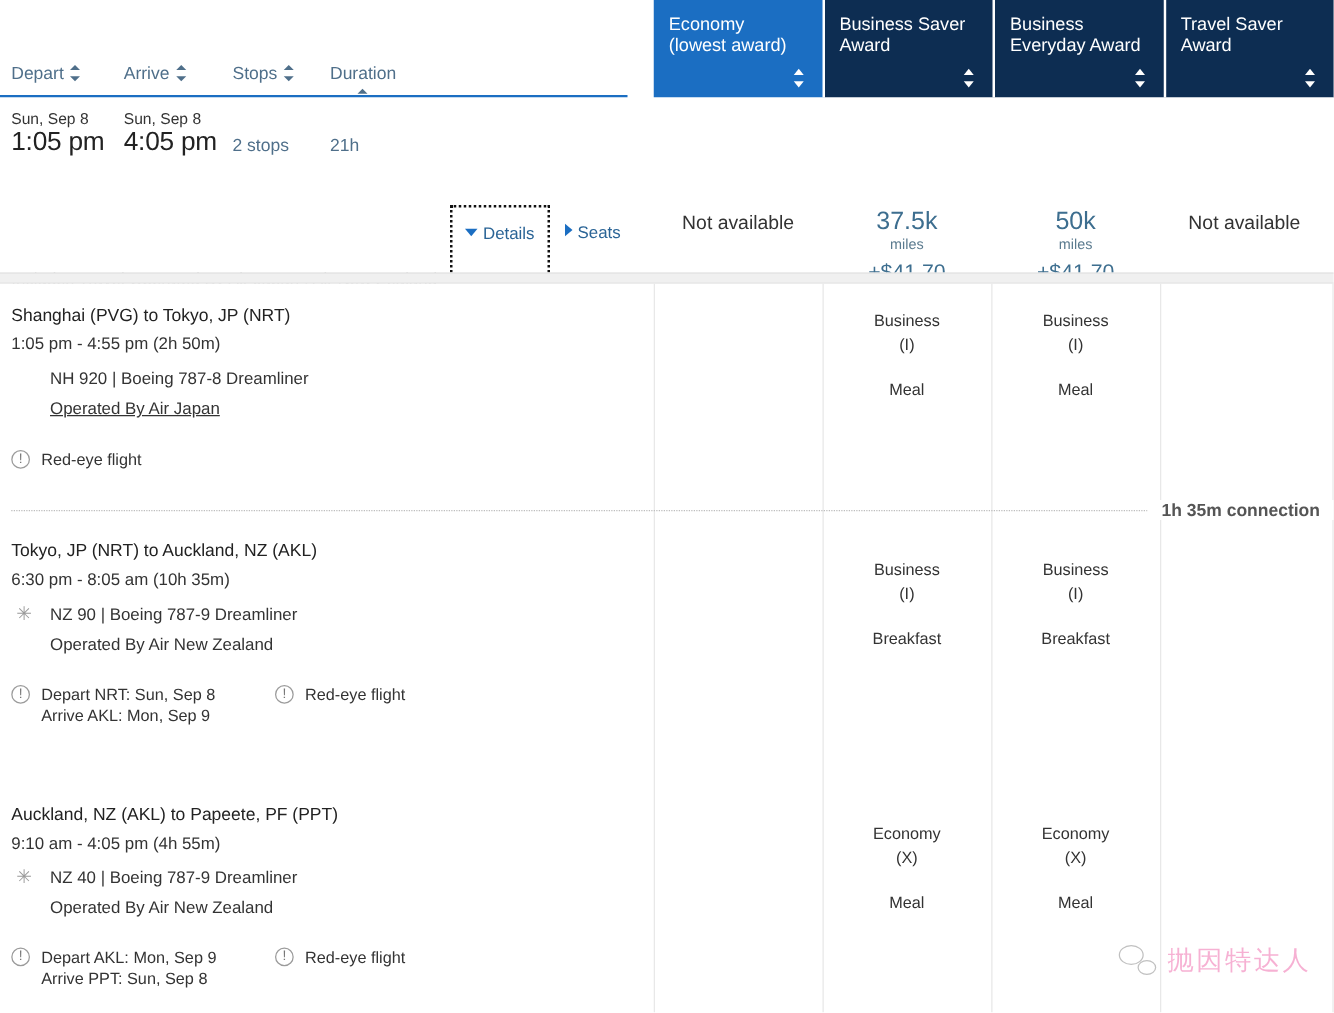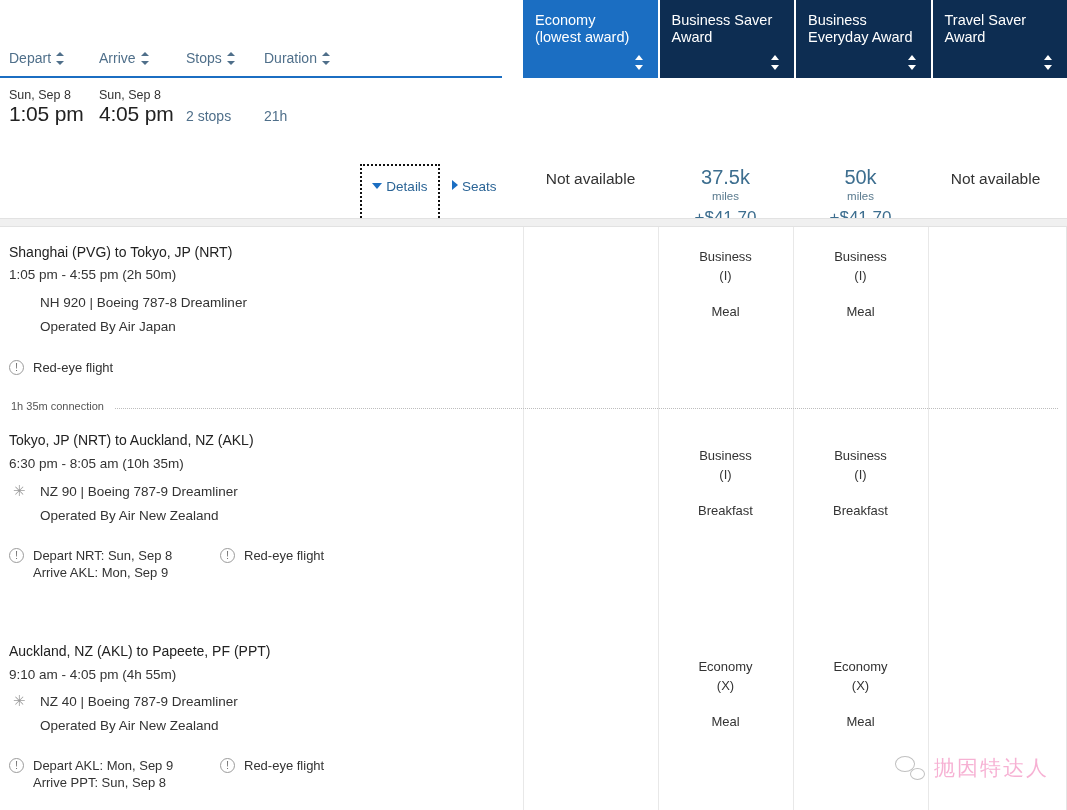--- a/index.html
+++ b/index.html
@@ -214,7 +214,7 @@
           <i class="dn"></i>
         </span>
     </div>
-    <div class="sort-col" style="left:264px;">
+    <div class="sort-col" style="left:264px;flex-direction:column;">
       <span>Duration</span>
       <span class="mini-arrows">
           <i class="up"></i>

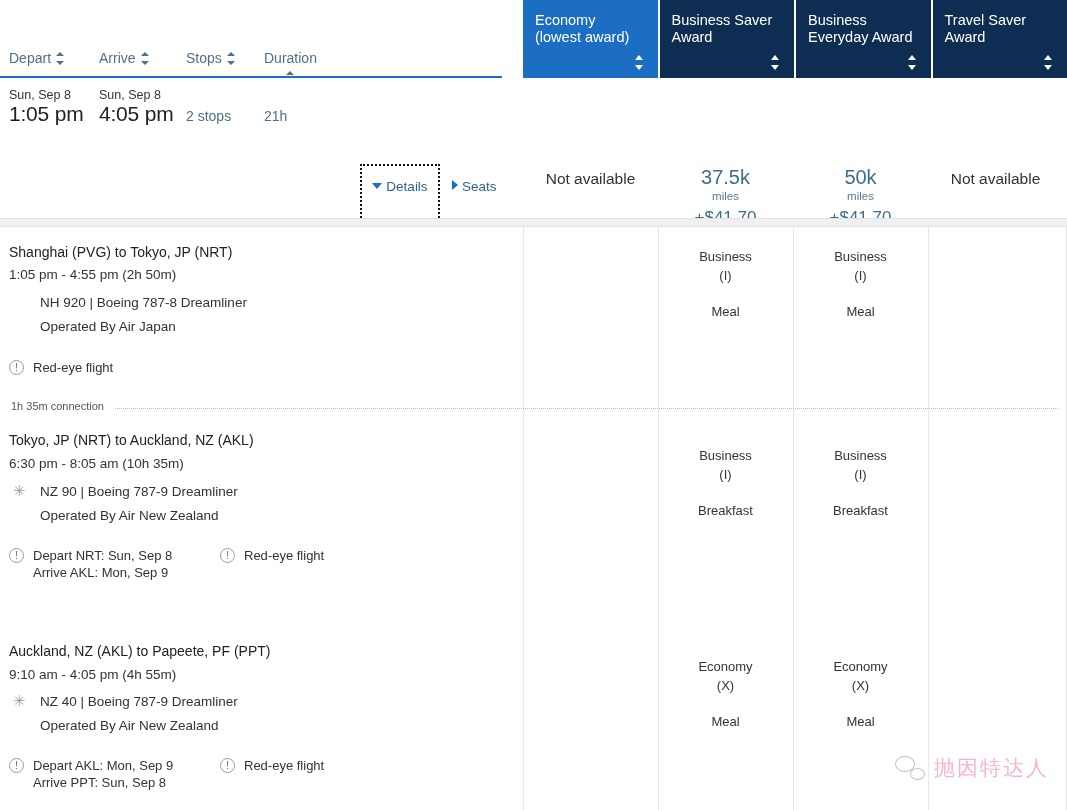--- a/index.html
+++ b/index.html
@@ -271,7 +271,7 @@
       <span class="seg-title" style="top:17px;">Shanghai (PVG) to Tokyo, JP (NRT)</span>
       <span class="seg-times" style="top:40px;">1:05 pm - 4:55 pm (2h 50m)</span>
       <span class="seg-flight" style="top:68px;"><b>NH 920</b> | <span>Boeing 787-8 Dreamliner</span></span>
-      <span class="seg-op" style="top:92px;">Operated By Air Japan</span>
+      <span class="seg-op" style="top:92px;text-decoration:underline;">Operated By Air Japan</span>
       <div class="note" style="top:132px;left:9px;">
         <span class="circ-i">!</span>
         <span class="note-txt">Red-eye flight</span>

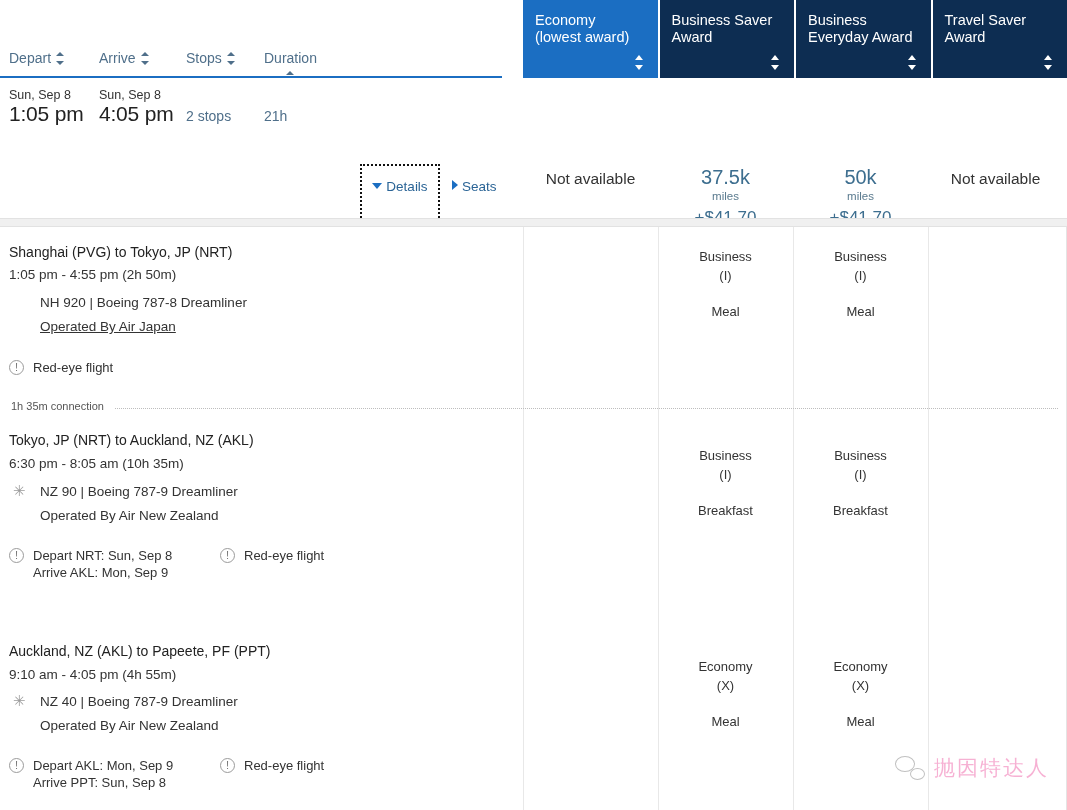--- a/index.html
+++ b/index.html
@@ -134,8 +134,8 @@
     border-top: 1px dotted #bdbdbd;
   }
   .conn-divider .txt {
-    position: absolute; top: 0; left: 0; right: 0; text-align: left;
-    font-size: 11px; color: #555;
+    position: absolute; top: 0; left: 0; right: 0; text-align: right;
+    font-size: 14px; color: #555; font-weight: bold;
   }
   .conn-divider .txt span { background: #fff; padding: 0 11px; }
 

